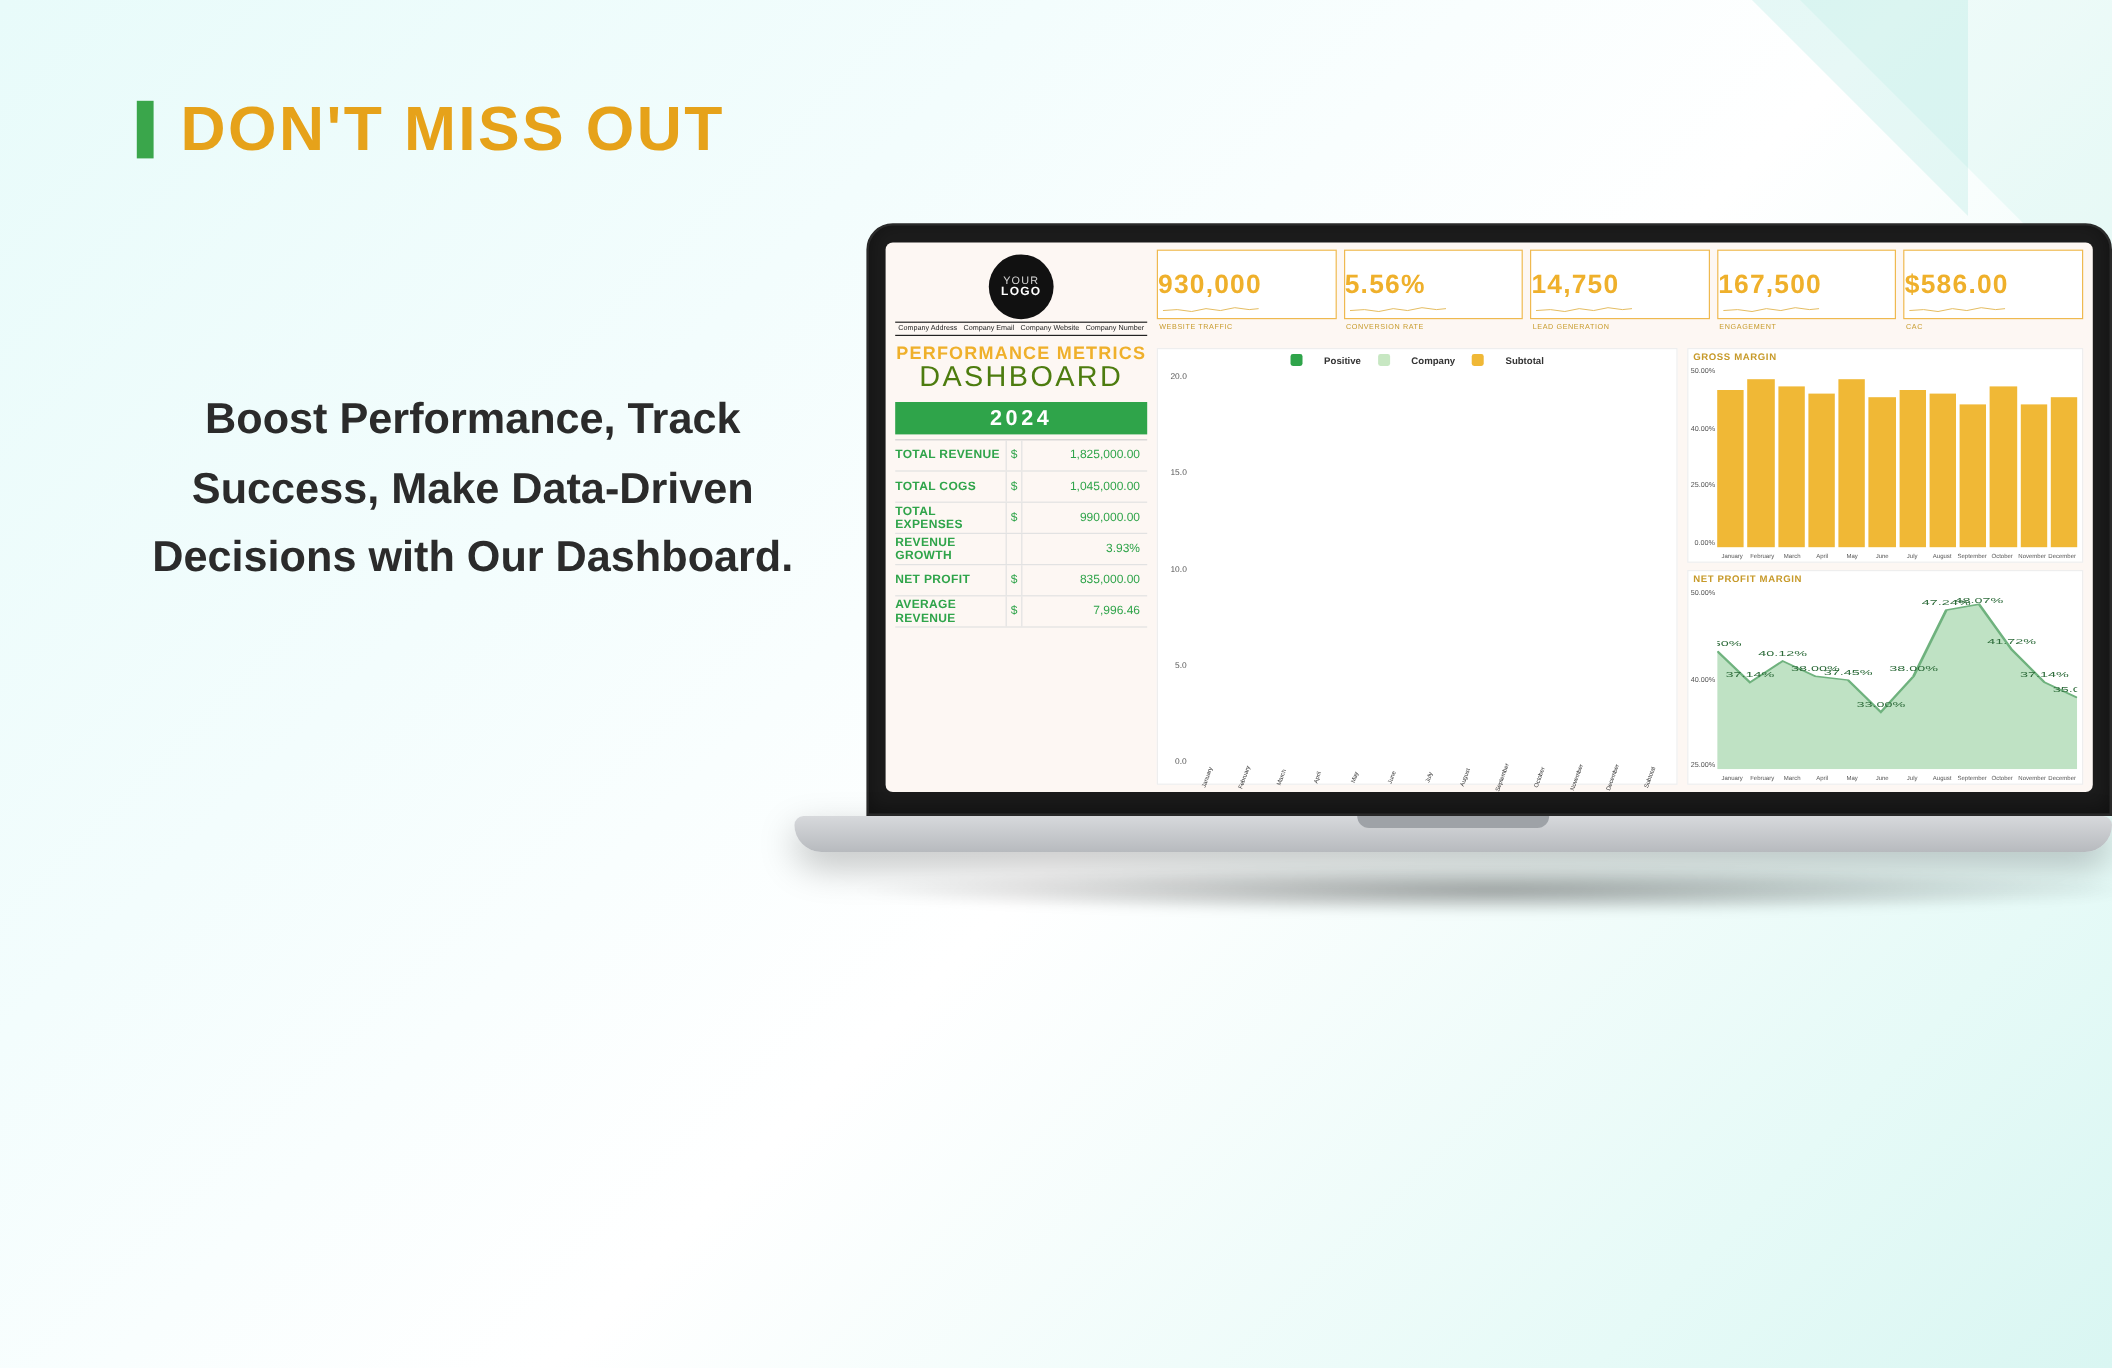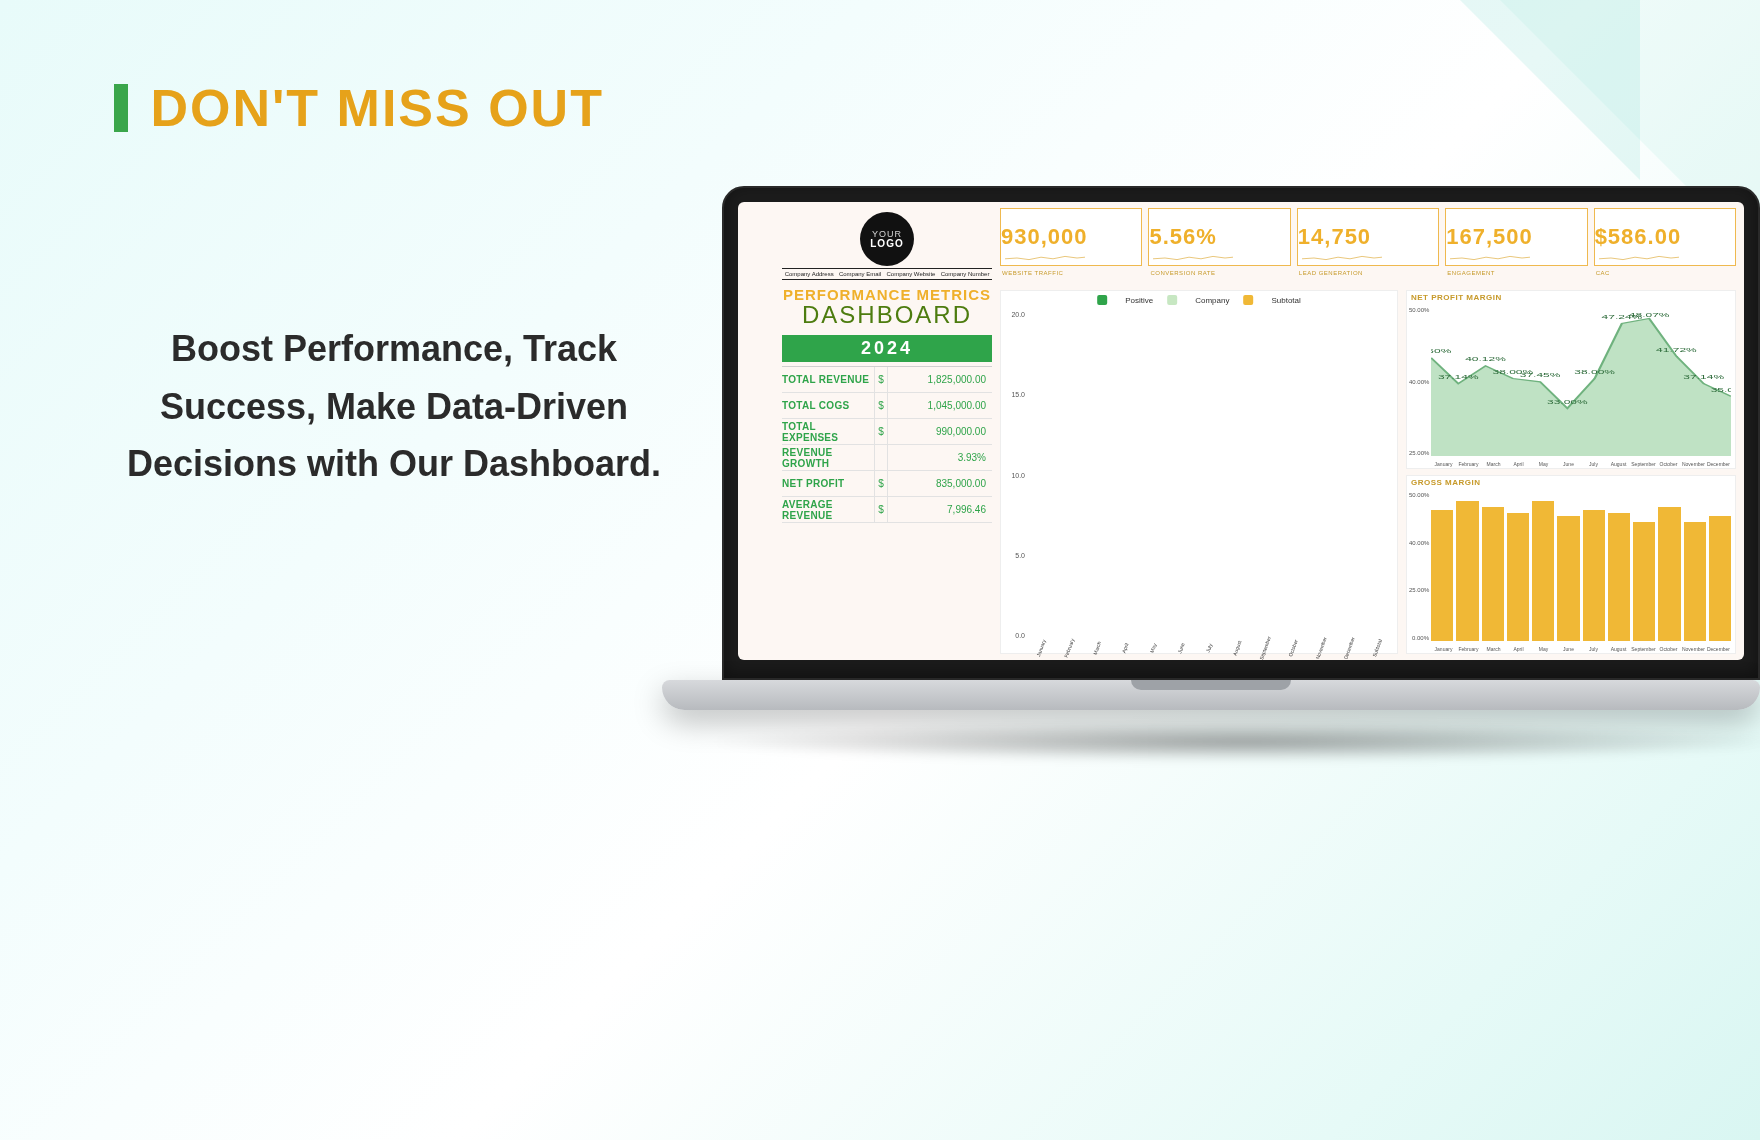--- a/index.html
+++ b/index.html
@@ -40,7 +40,7 @@
 
   
   .dash { position:absolute; inset:0; padding:6px 8px; display:grid;
-    grid-template-columns: 210px 1fr 330px; grid-template-rows: 58px 16px 1fr; gap:4px 8px;margin-left:36px; }
+    grid-template-columns: 210px 1fr 330px; grid-template-rows: 58px 16px 1fr; gap:4px 8px; }
   .side { grid-column:1; grid-row:1 / span 3; display:flex; flex-direction:column; }
   .logo-wrap { display:flex; justify-content:center; padding:4px 0 2px; }
   .logo { width:54px; height:54px; border-radius:50%; background:#111; color:#fff;

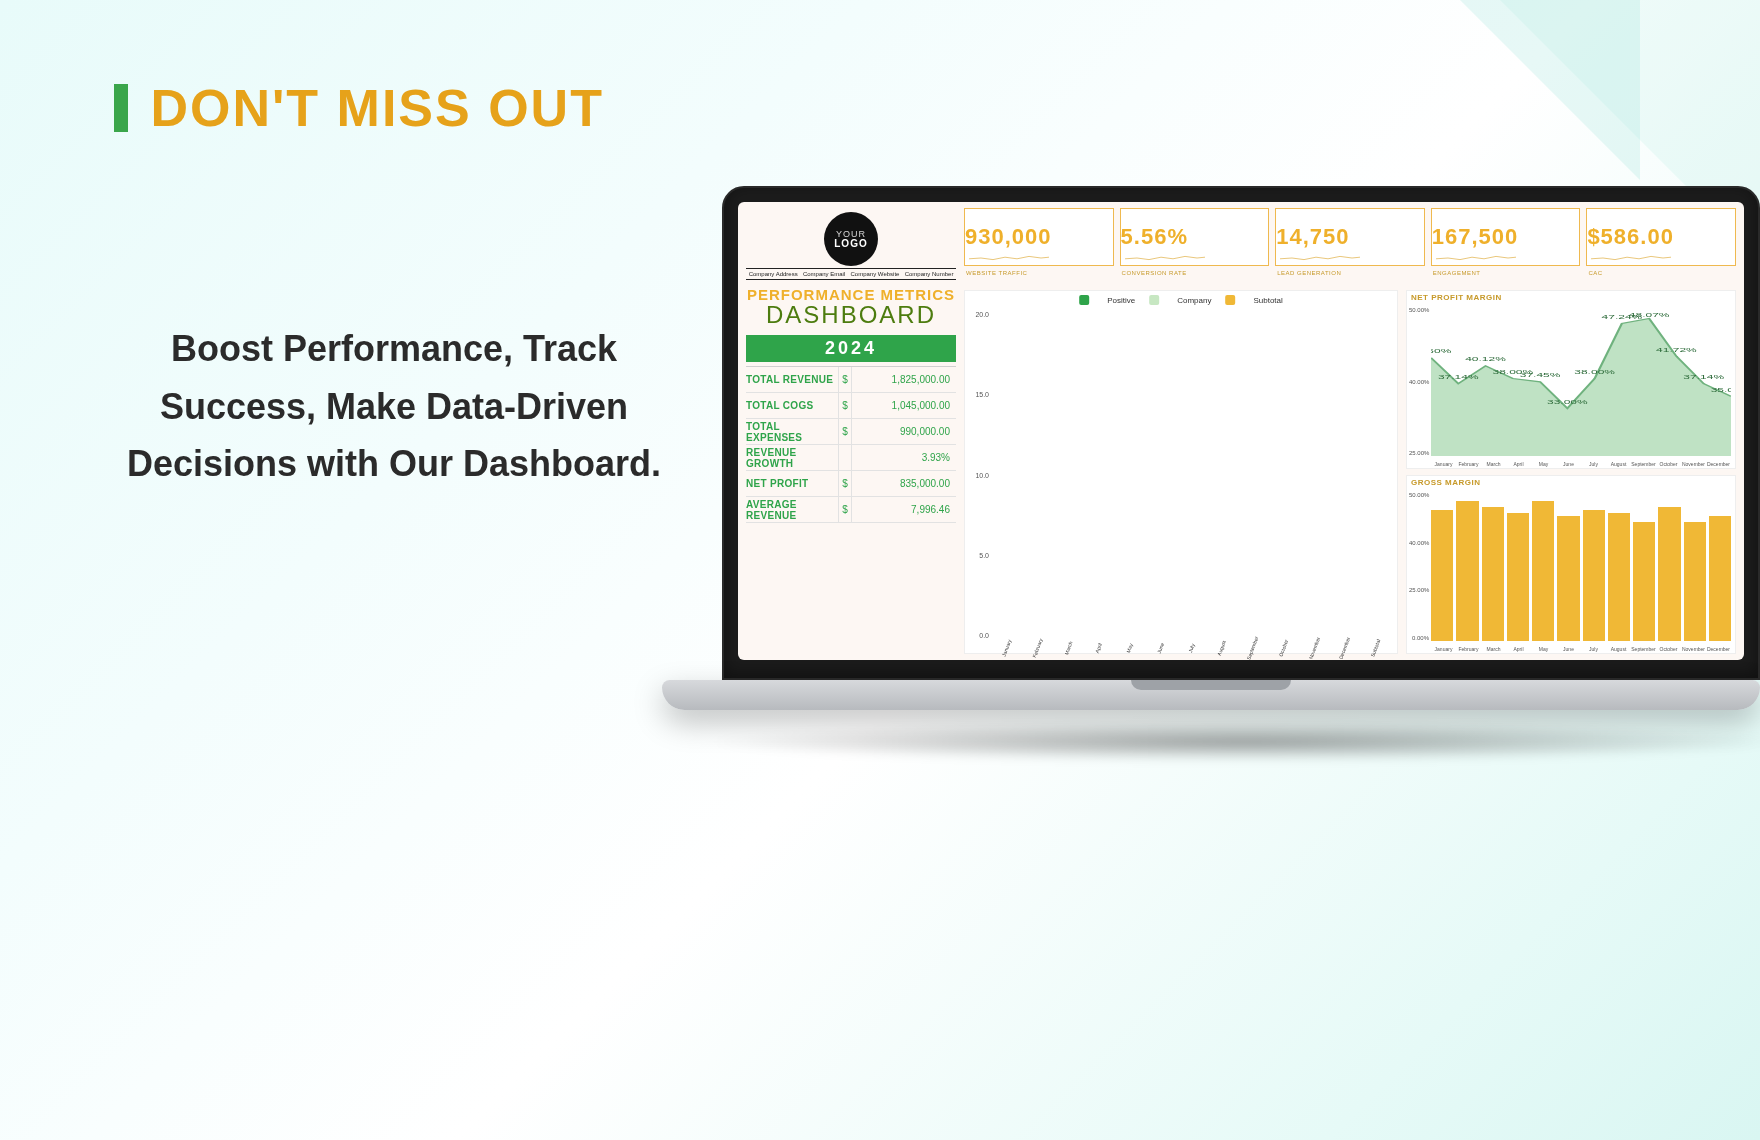--- a/index.html
+++ b/index.html
@@ -71,7 +71,7 @@
   
   .main-chart { grid-column:2; grid-row:3; background:#fff; border:1px solid #eee; position:relative; padding:6px 6px 14px 26px; }
   .legend { position:absolute; top:4px; left:50%; transform:translateX(-50%); display:flex; gap:14px; font-size:8px; color:#333; }
-  .lg-it { display:flex; align-items:center; gap:18px; }
+  .lg-it { display:flex; align-items:center; gap:18px;font-weight:bold; }
   .sw { width:10px; height:10px; border-radius:2px; }
   .axis-y { position:absolute; left:2px; top:20px; bottom:14px; width:22px; display:flex; flex-direction:column; justify-content:space-between; font-size:7px; color:#555; text-align:right; }
   .axis-x { position:absolute; left:26px; right:6px; bottom:2px; display:flex; font-size:5px; color:#333; }

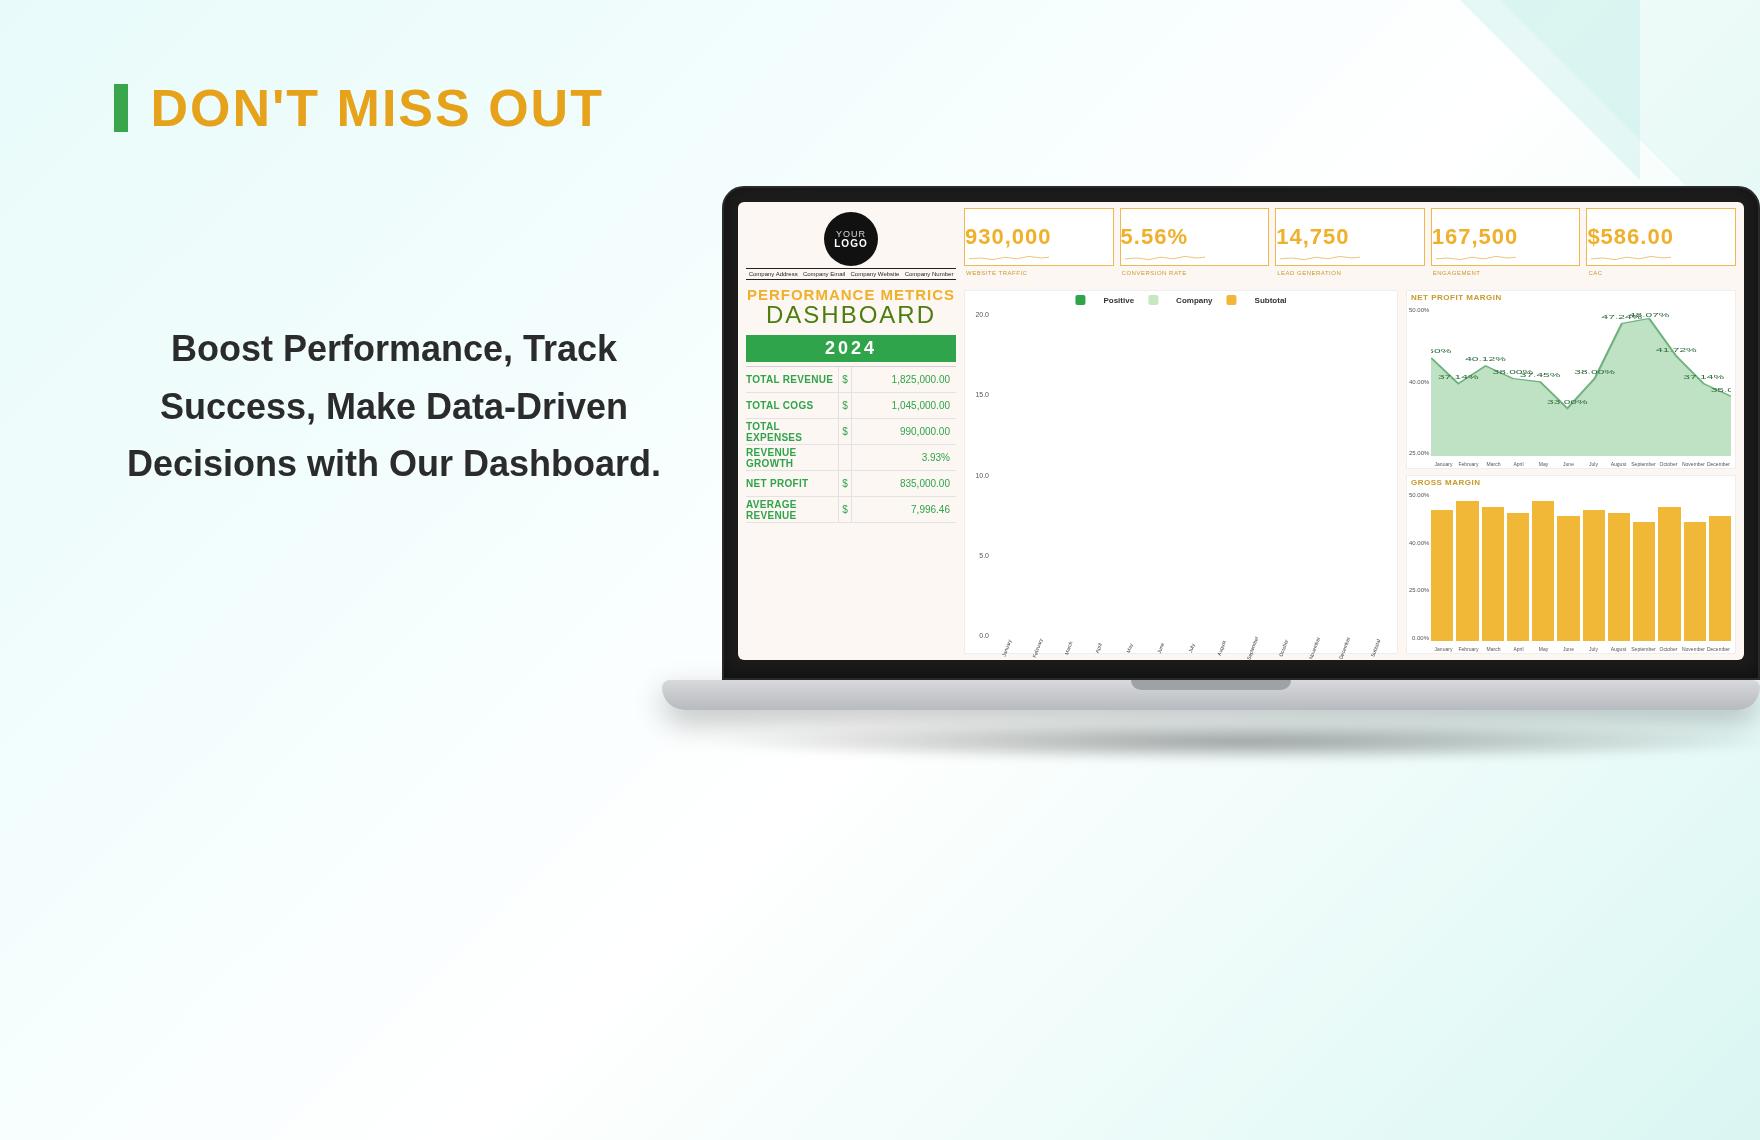--- a/index.html
+++ b/index.html
@@ -280,6 +280,45 @@
         </div>
 
         <div class="rightcol">
+          <div class="mini">
+            <div class="mini-title">GROSS MARGIN</div>
+            <div class="mini-y" id="gm-y">
+                <span>50.00%</span>
+                <span>40.00%</span>
+                <span>25.00%</span>
+                <span>0.00%</span>
+              </div>
+            <div class="mini-plot">
+              <div class="gbars" id="gm-bars">
+                  <div style="height: 88%;"></div>
+                  <div style="height: 94%;"></div>
+                  <div style="height: 90%;"></div>
+                  <div style="height: 86%;"></div>
+                  <div style="height: 94%;"></div>
+                  <div style="height: 84%;"></div>
+                  <div style="height: 88%;"></div>
+                  <div style="height: 86%;"></div>
+                  <div style="height: 80%;"></div>
+                  <div style="height: 90%;"></div>
+                  <div style="height: 80%;"></div>
+                  <div style="height: 84%;"></div>
+                </div>
+            </div>
+            <div class="mini-x" id="gm-x">
+                <span>January</span>
+                <span>February</span>
+                <span>March</span>
+                <span>April</span>
+                <span>May</span>
+                <span>June</span>
+                <span>July</span>
+                <span>August</span>
+                <span>September</span>
+                <span>October</span>
+                <span>November</span>
+                <span>December</span>
+              </div>
+          </div>
           <div class="mini">
             <div class="mini-title">NET PROFIT MARGIN</div>
             <div class="mini-y" id="np-y">
@@ -318,45 +357,6 @@
                 <span>December</span>
               </div>
           </div>
-          <div class="mini">
-            <div class="mini-title">GROSS MARGIN</div>
-            <div class="mini-y" id="gm-y">
-                <span>50.00%</span>
-                <span>40.00%</span>
-                <span>25.00%</span>
-                <span>0.00%</span>
-              </div>
-            <div class="mini-plot">
-              <div class="gbars" id="gm-bars">
-                  <div style="height: 88%;"></div>
-                  <div style="height: 94%;"></div>
-                  <div style="height: 90%;"></div>
-                  <div style="height: 86%;"></div>
-                  <div style="height: 94%;"></div>
-                  <div style="height: 84%;"></div>
-                  <div style="height: 88%;"></div>
-                  <div style="height: 86%;"></div>
-                  <div style="height: 80%;"></div>
-                  <div style="height: 90%;"></div>
-                  <div style="height: 80%;"></div>
-                  <div style="height: 84%;"></div>
-                </div>
-            </div>
-            <div class="mini-x" id="gm-x">
-                <span>January</span>
-                <span>February</span>
-                <span>March</span>
-                <span>April</span>
-                <span>May</span>
-                <span>June</span>
-                <span>July</span>
-                <span>August</span>
-                <span>September</span>
-                <span>October</span>
-                <span>November</span>
-                <span>December</span>
-              </div>
-          </div>
         </div>
 
       </div>

